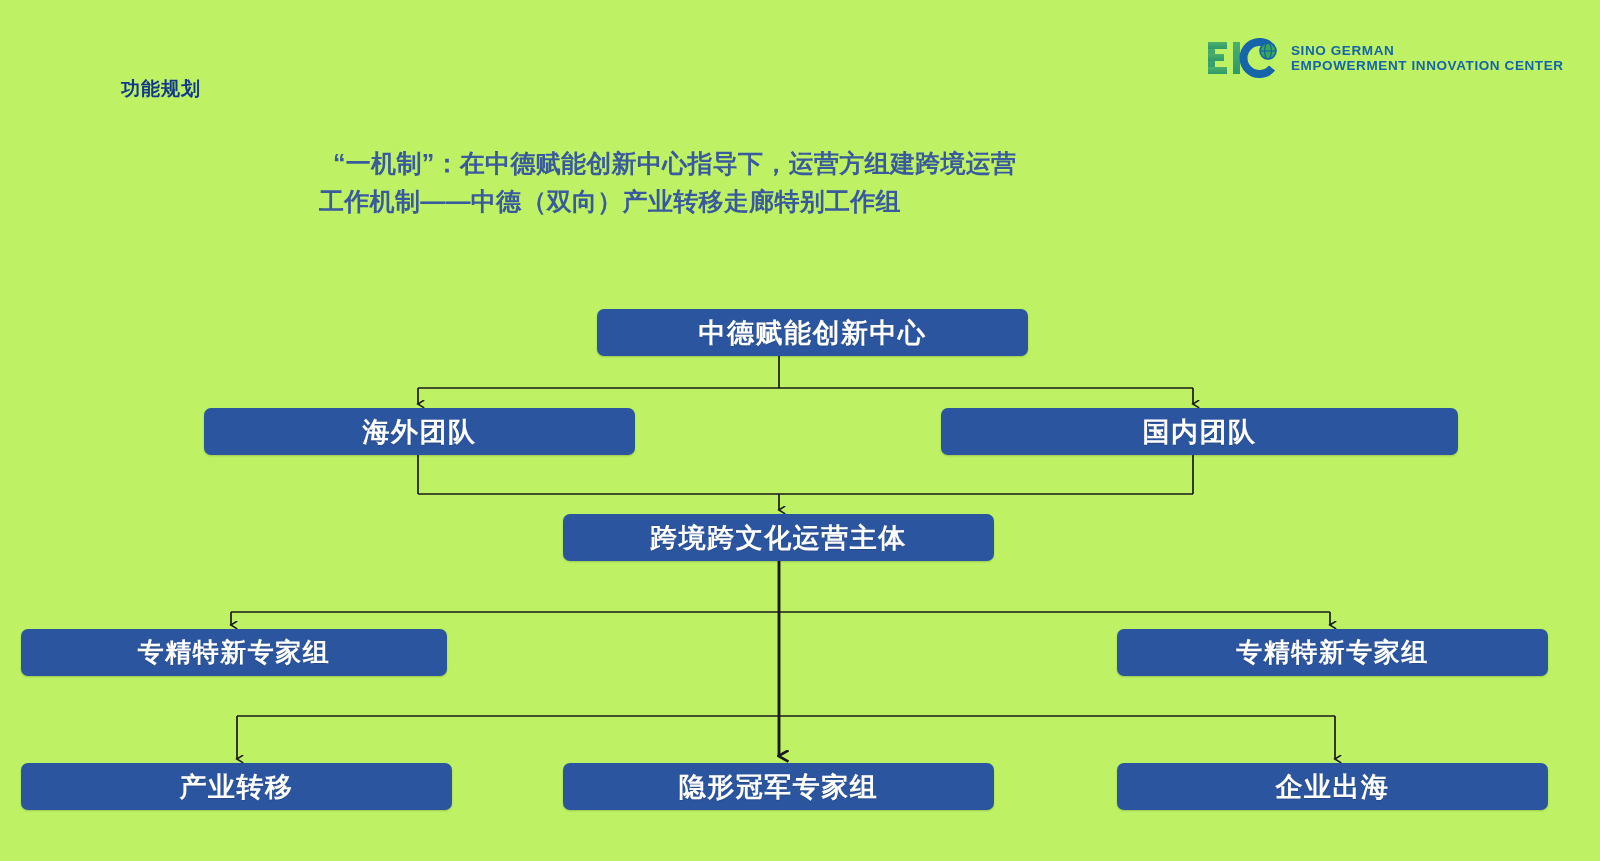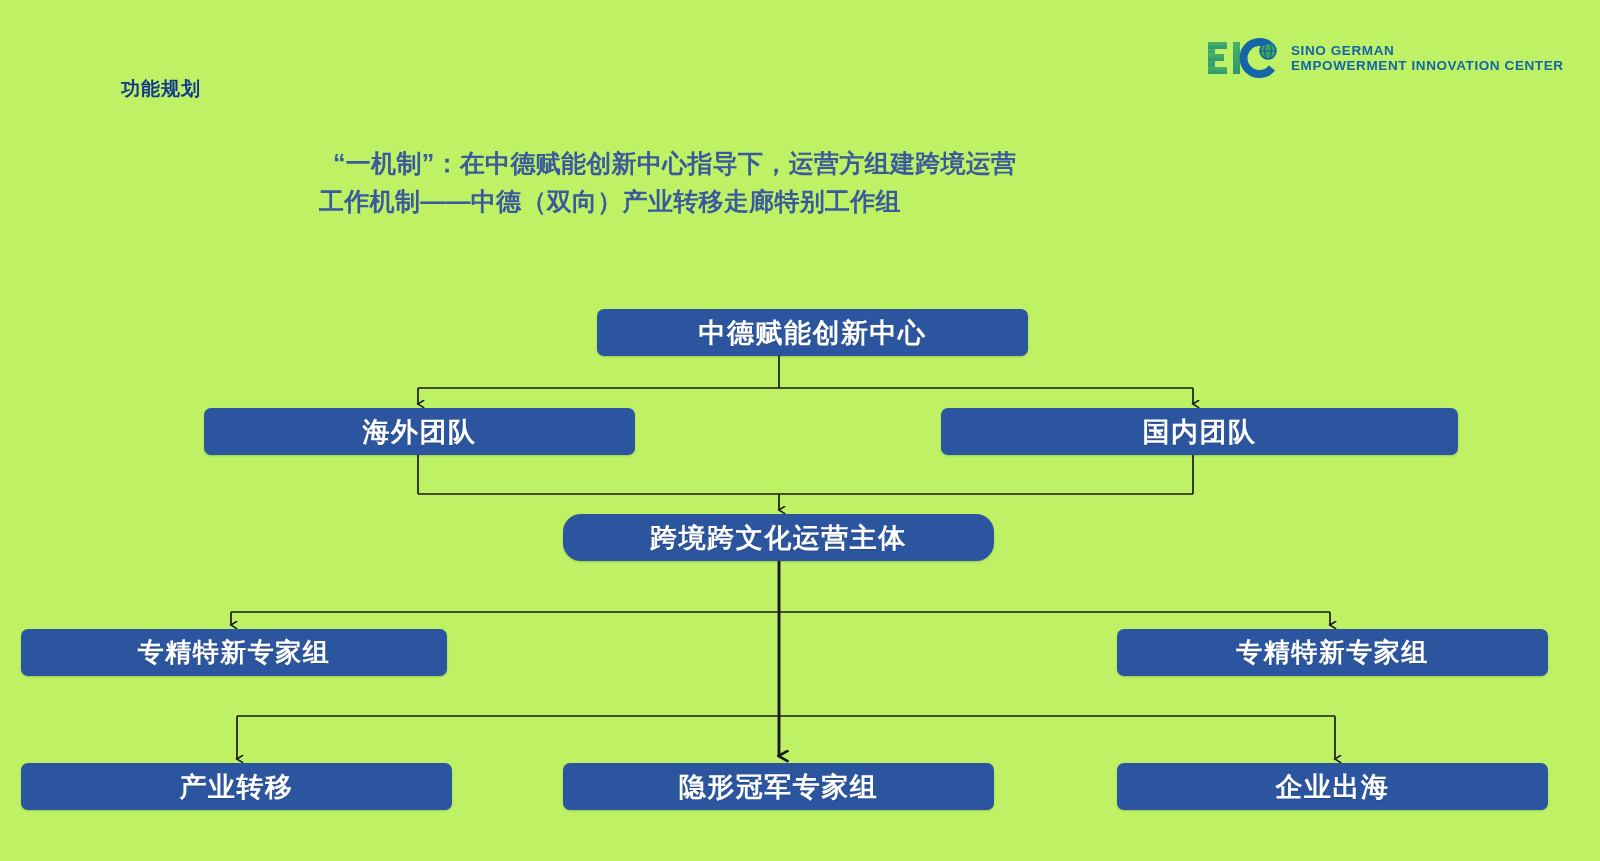--- a/index.html
+++ b/index.html
@@ -142,7 +142,7 @@
       <span>国内团队</span>
     </div>
 
-    <div class="node lg" style="left:563px;top:514px;width:431px;height:47px;border-radius:18px;">
+    <div class="node lg" style="left:563px;top:514px;width:431px;height:47px;">
       <span>跨境跨文化运营主体</span>
     </div>
 

